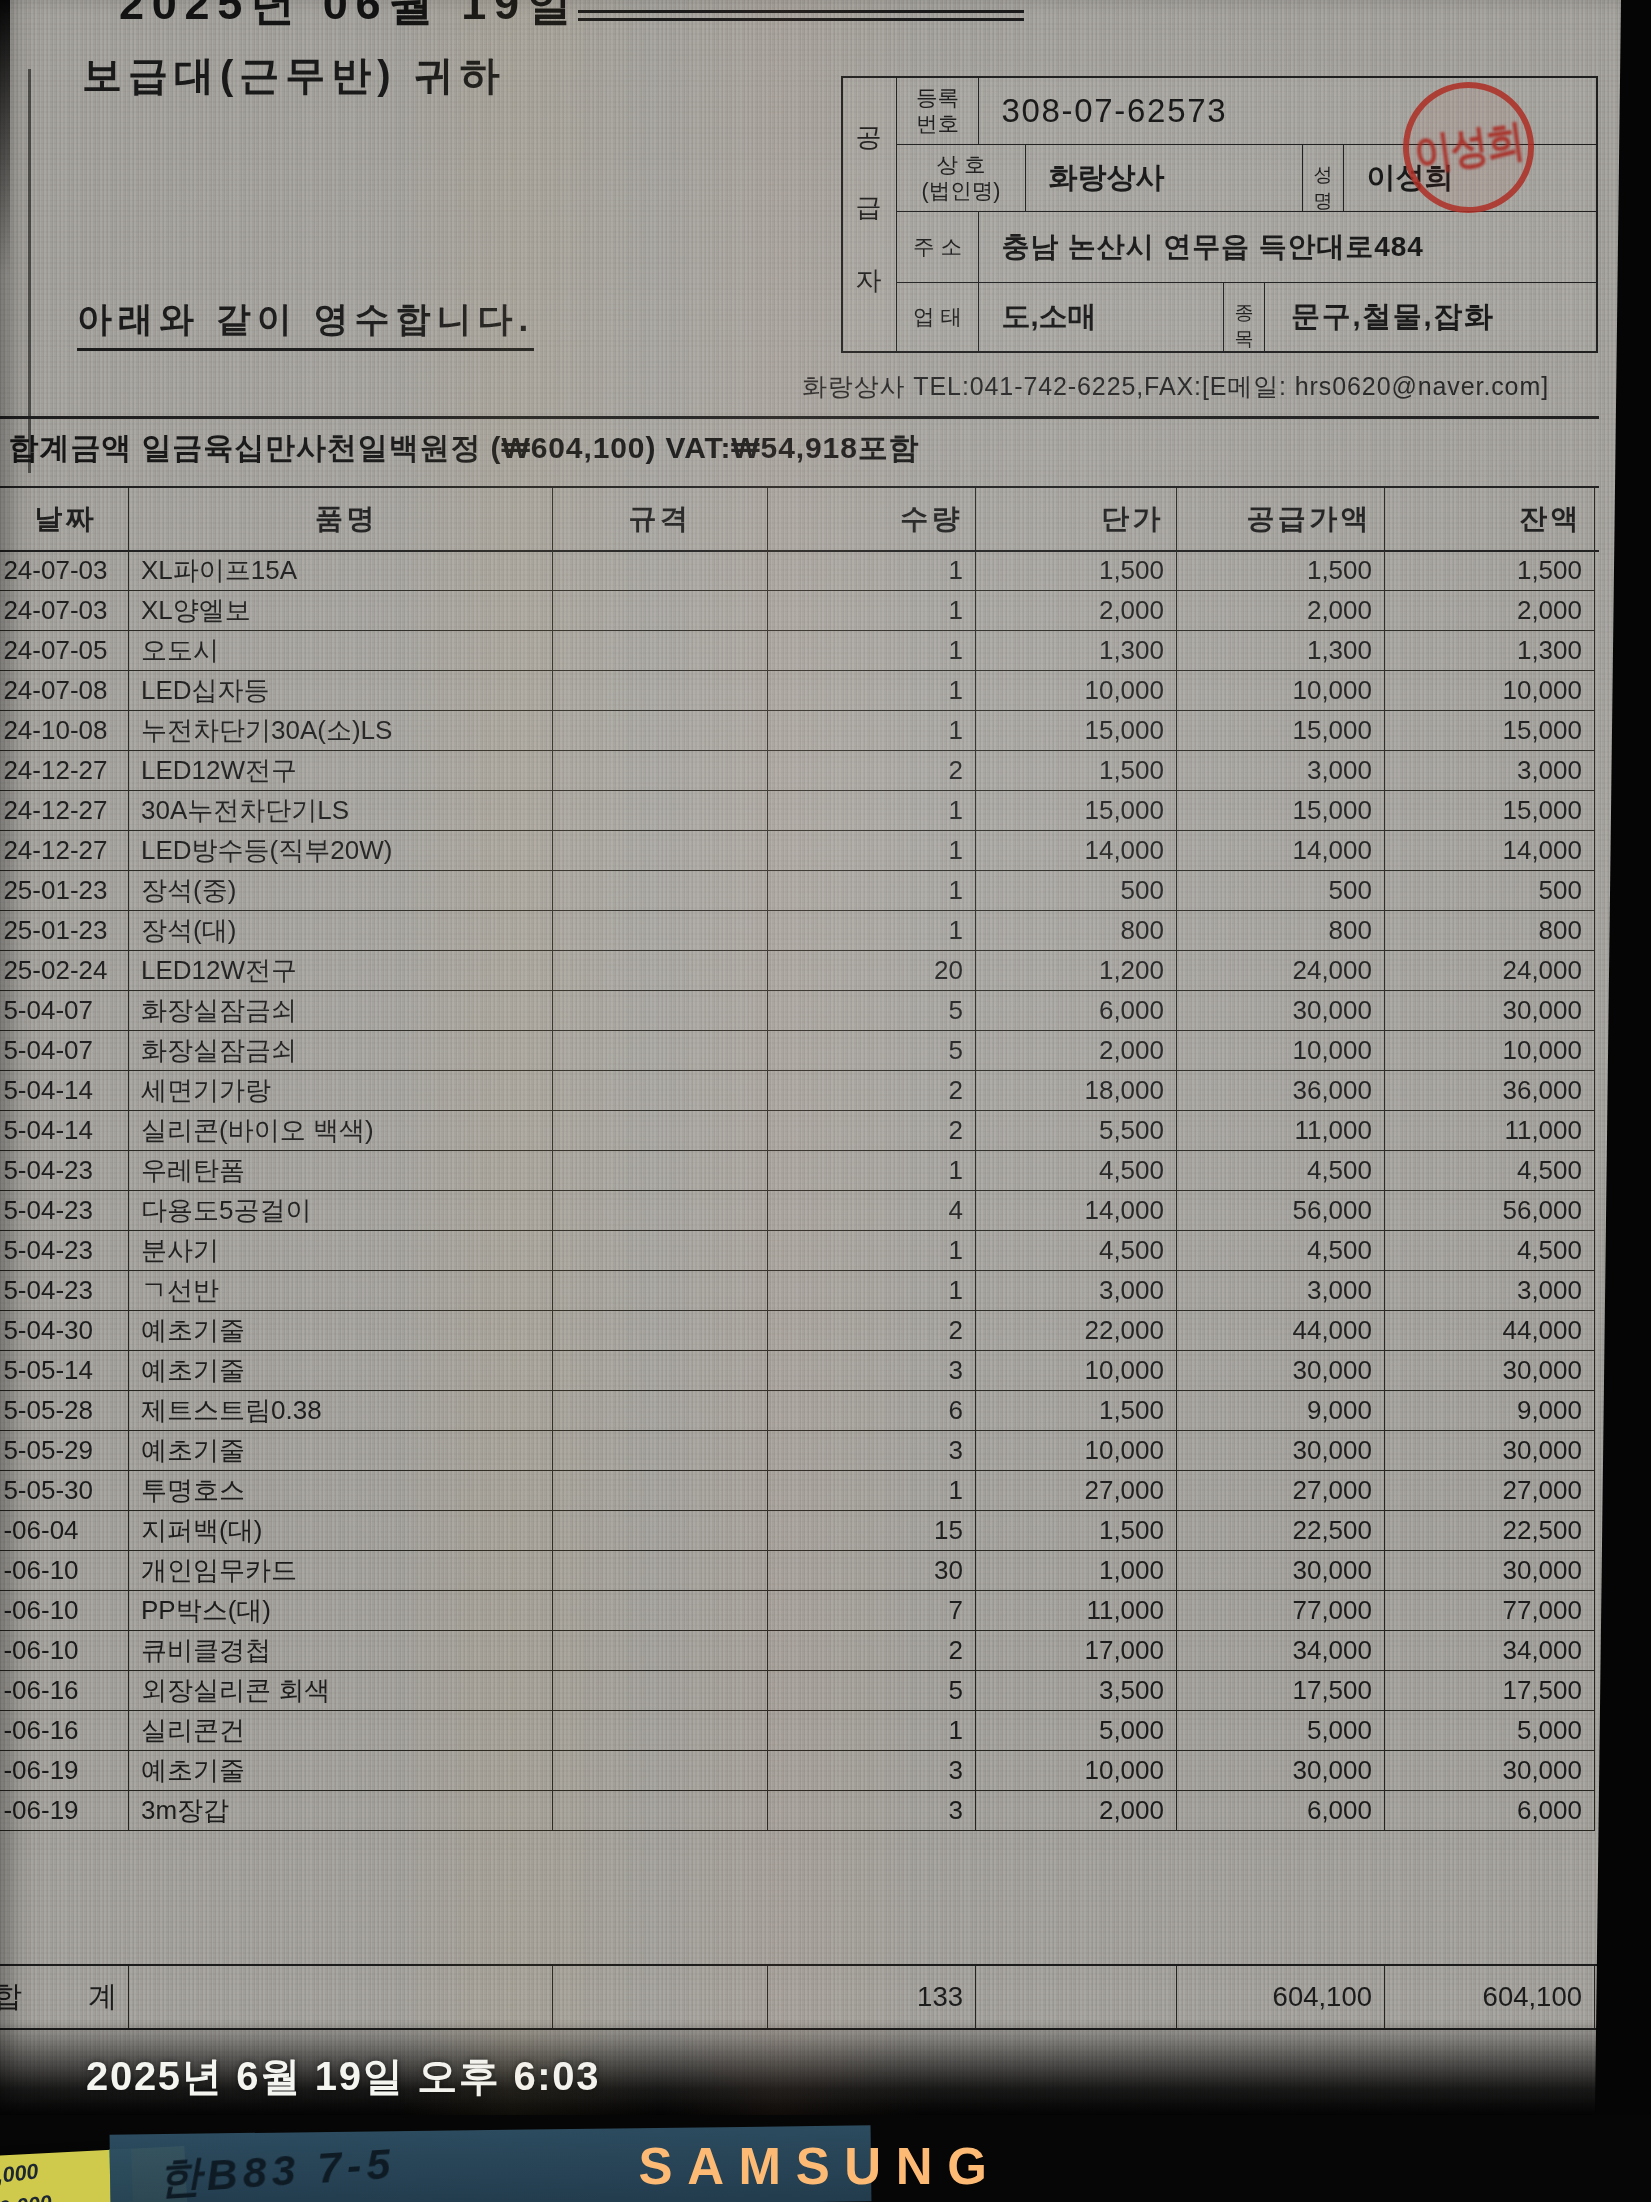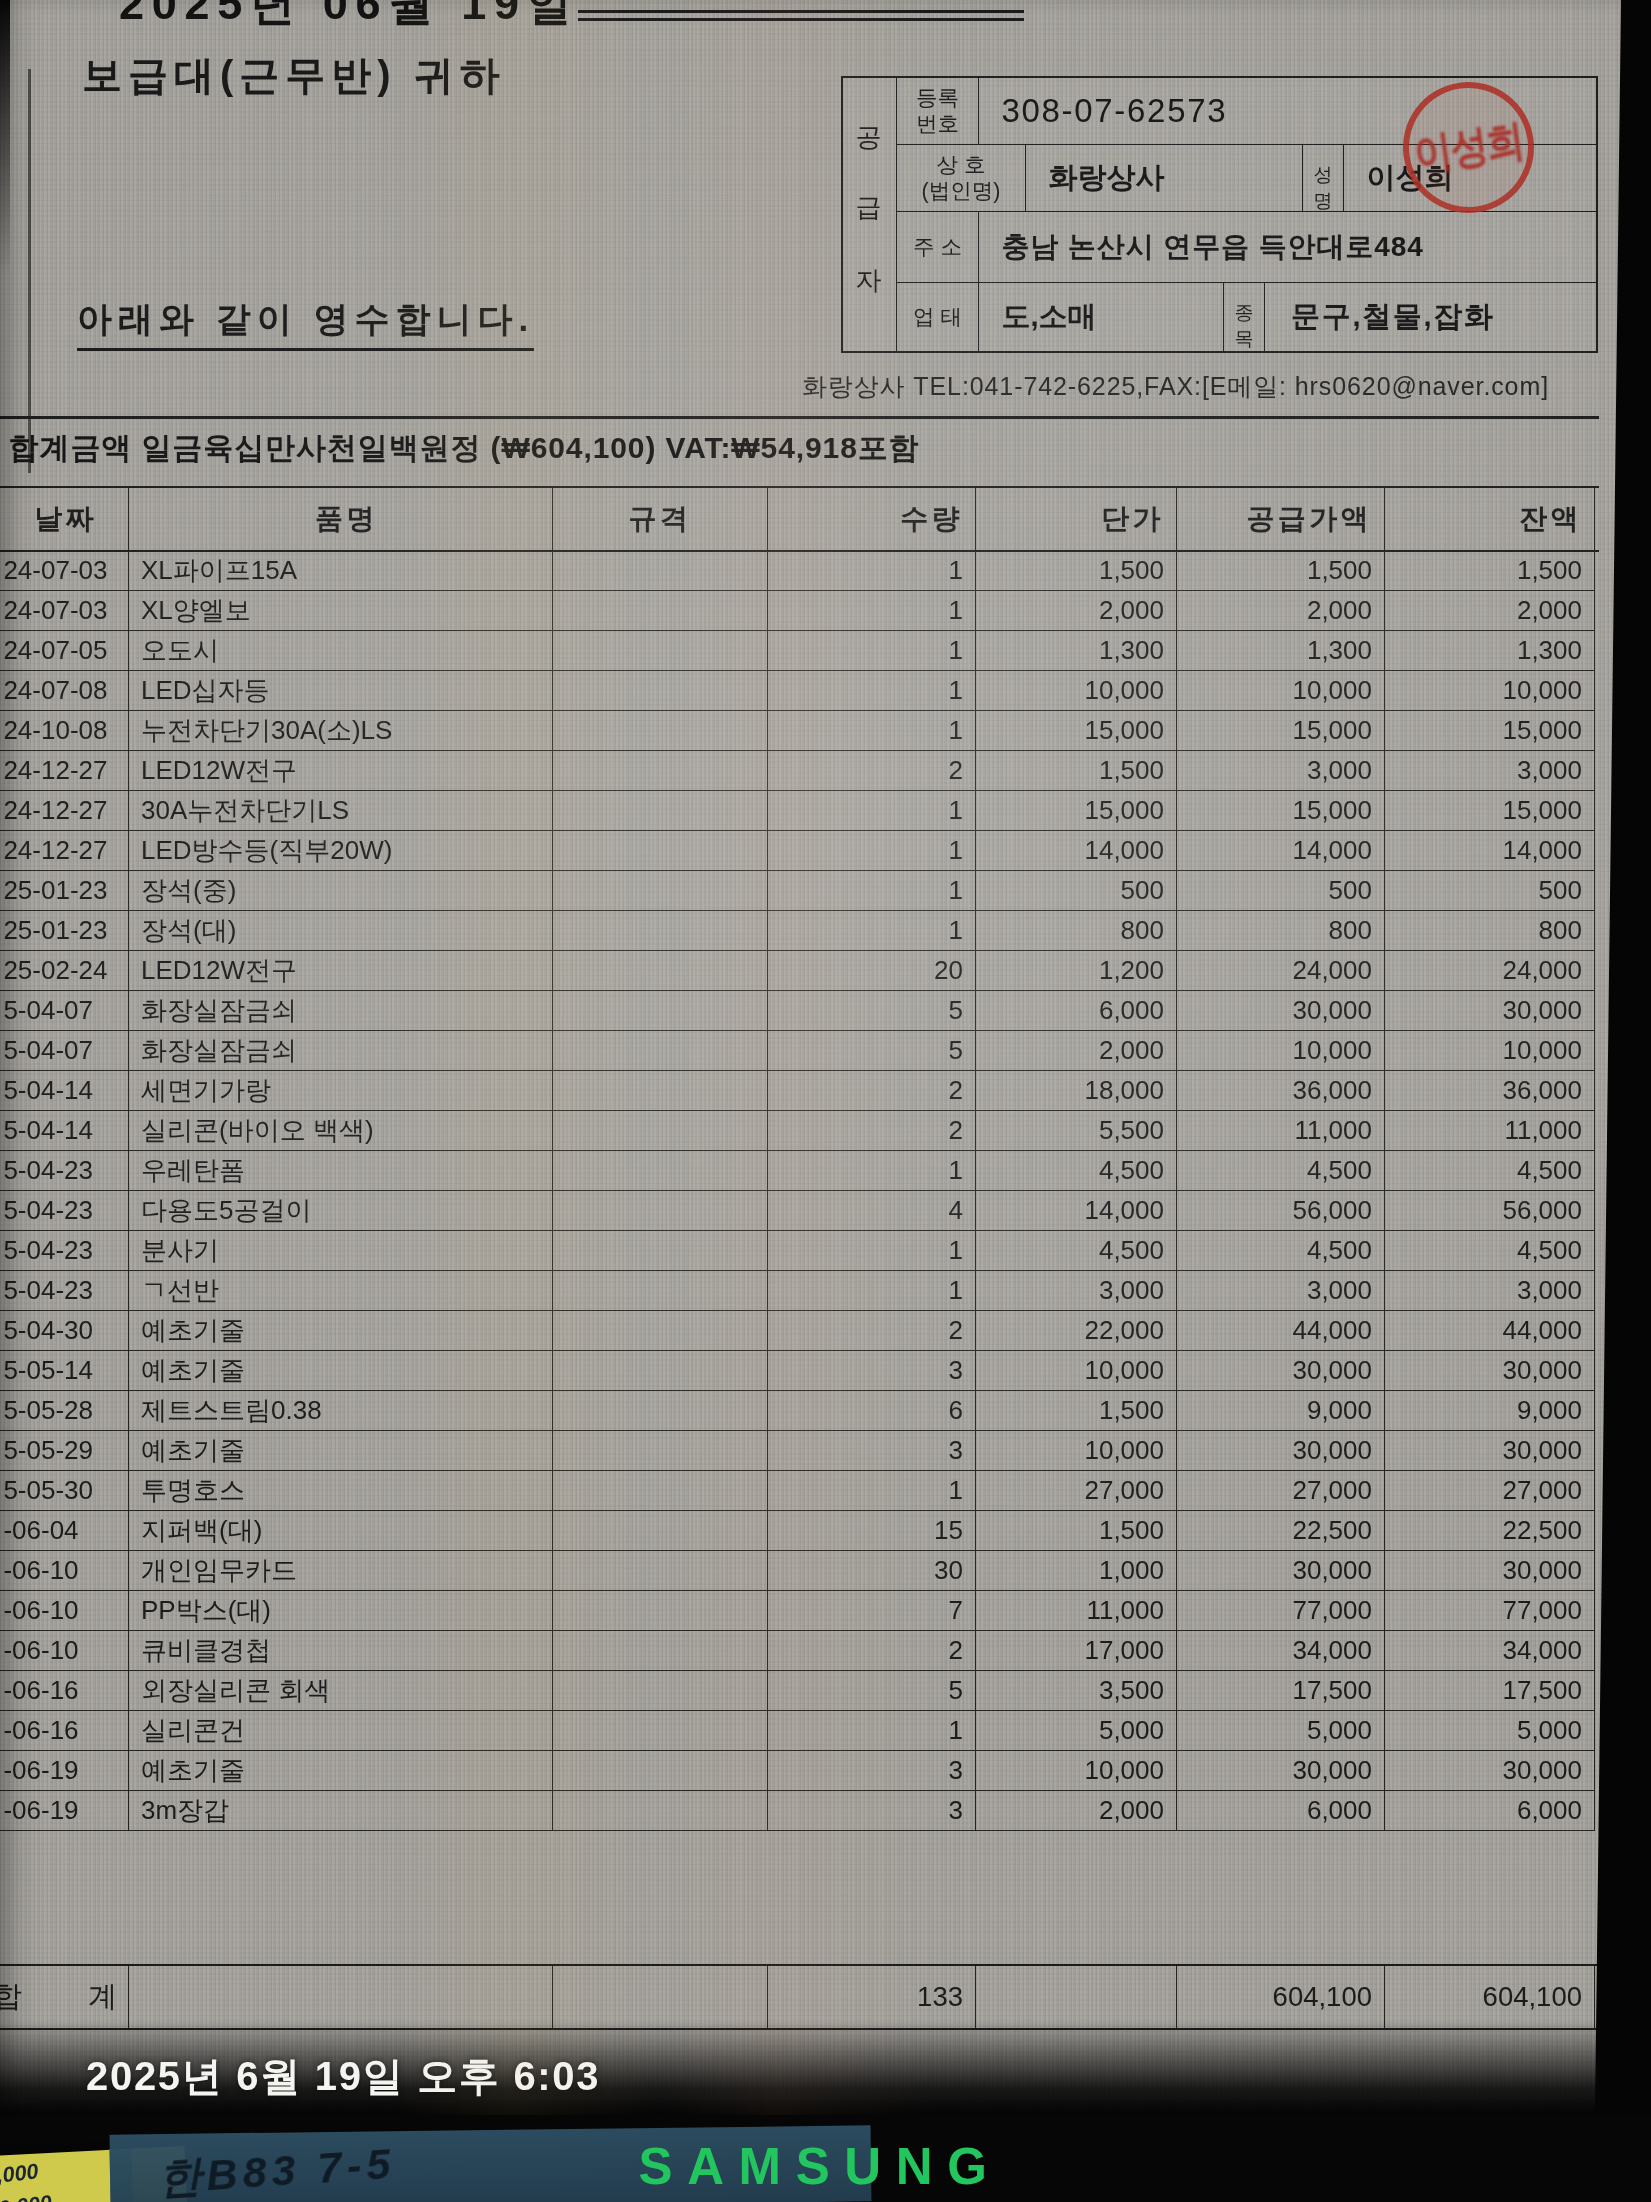--- a/index.html
+++ b/index.html
@@ -87,7 +87,7 @@
   .note-blue span{position:absolute;left:48px;top:10.3px;font-size:43px;font-style:italic;font-weight:bold;
                   color:#0e1b25;letter-spacing:5.2px;transform:rotate(-3deg);filter:blur(0.5px);}
   .brand{position:absolute;left:0;top:2137px;width:1640px;text-align:center;font-size:51px;font-weight:bold;
-         letter-spacing:14.6px;color:#22c55e;}
+         letter-spacing:14.6px;color:#fdba74;}
 </style>
 </head>
 <body>

